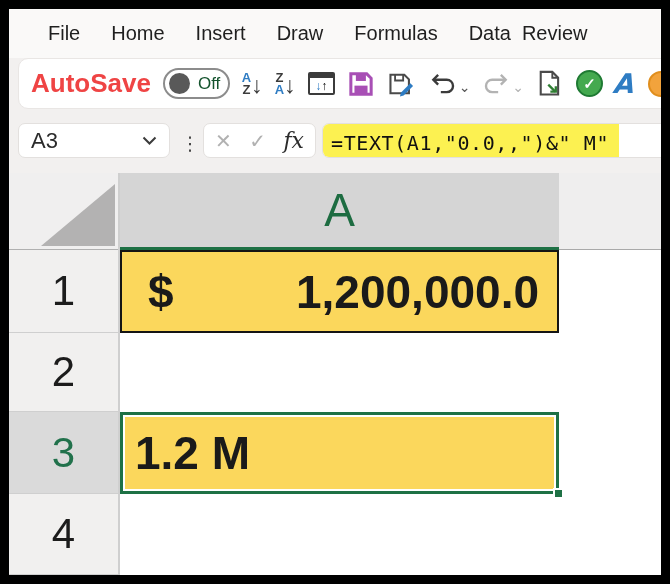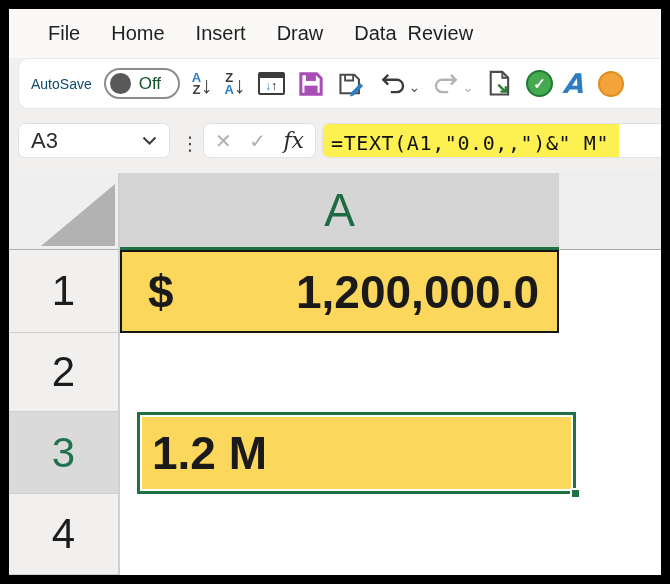--- a/index.html
+++ b/index.html
@@ -112,6 +112,7 @@
     <span class="menu-item">Home</span>
     <span class="menu-item">Insert</span>
     <span class="menu-item">Draw</span>
+    <span class="menu-item">Formulas</span>
     <span class="menu-item">Data</span>
     <span class="menu-item">Review</span>
   </div>

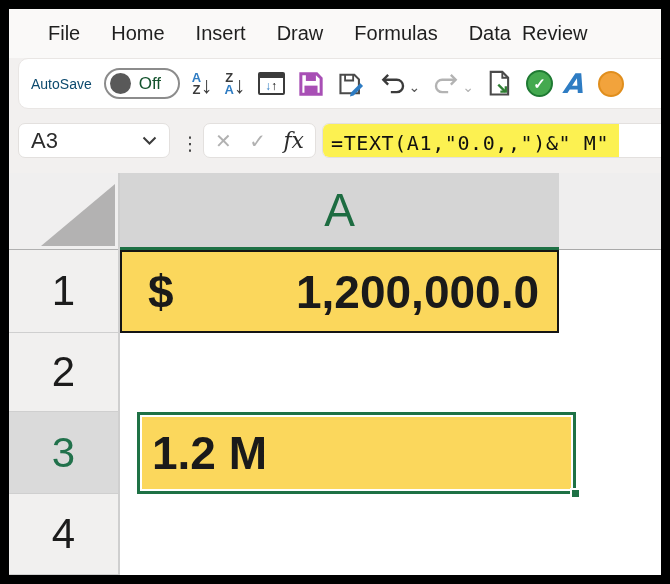--- a/index.html
+++ b/index.html
@@ -20,7 +20,7 @@
   .qat-panel { position:absolute; left:9px; top:0; right:-14px; height:51px;
                background:#fff; border:1px solid #e9e6e4; border-radius:10px;
                display:flex; align-items:center; gap:12px; padding-left:12px; }
-  .autosave-label { font-size:14px; color:#0c4a6e; }
+  .autosave-label { font-size:26px; color:#ef4444;font-weight:bold; }
   .toggle { width:76px; height:31px; border:2px solid #8c8c8c; border-radius:16px;
             background:#fff; display:flex; align-items:center; position:relative; }
   .toggle-knob { position:absolute; left:4px; width:21px; height:21px;

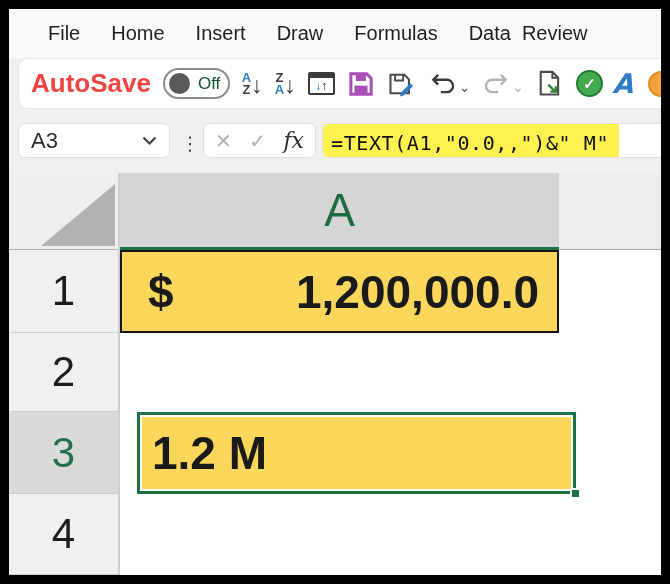--- a/index.html
+++ b/index.html
@@ -97,7 +97,7 @@
   .cell-a1 { top:80px; height:83px; background:#FBD75C; border:2px solid #141414;
              justify-content:space-between; padding:0 18px 0 26px; }
   .cell-a3 { top:242px; height:82px; background:#FBD75C; border:3px solid #1E7145;
-             box-shadow:inset 0 0 0 2px #fff; padding-left:12px;margin-left:17px; }
+             box-shadow:inset 0 0 0 2px #fff; padding-left:12px; }
   .fill-handle { position:absolute; right:-8px; bottom:-8px; width:11px; height:11px;
                  background:#1E7145; border:2px solid #fff; }
   svg { display:block; }

